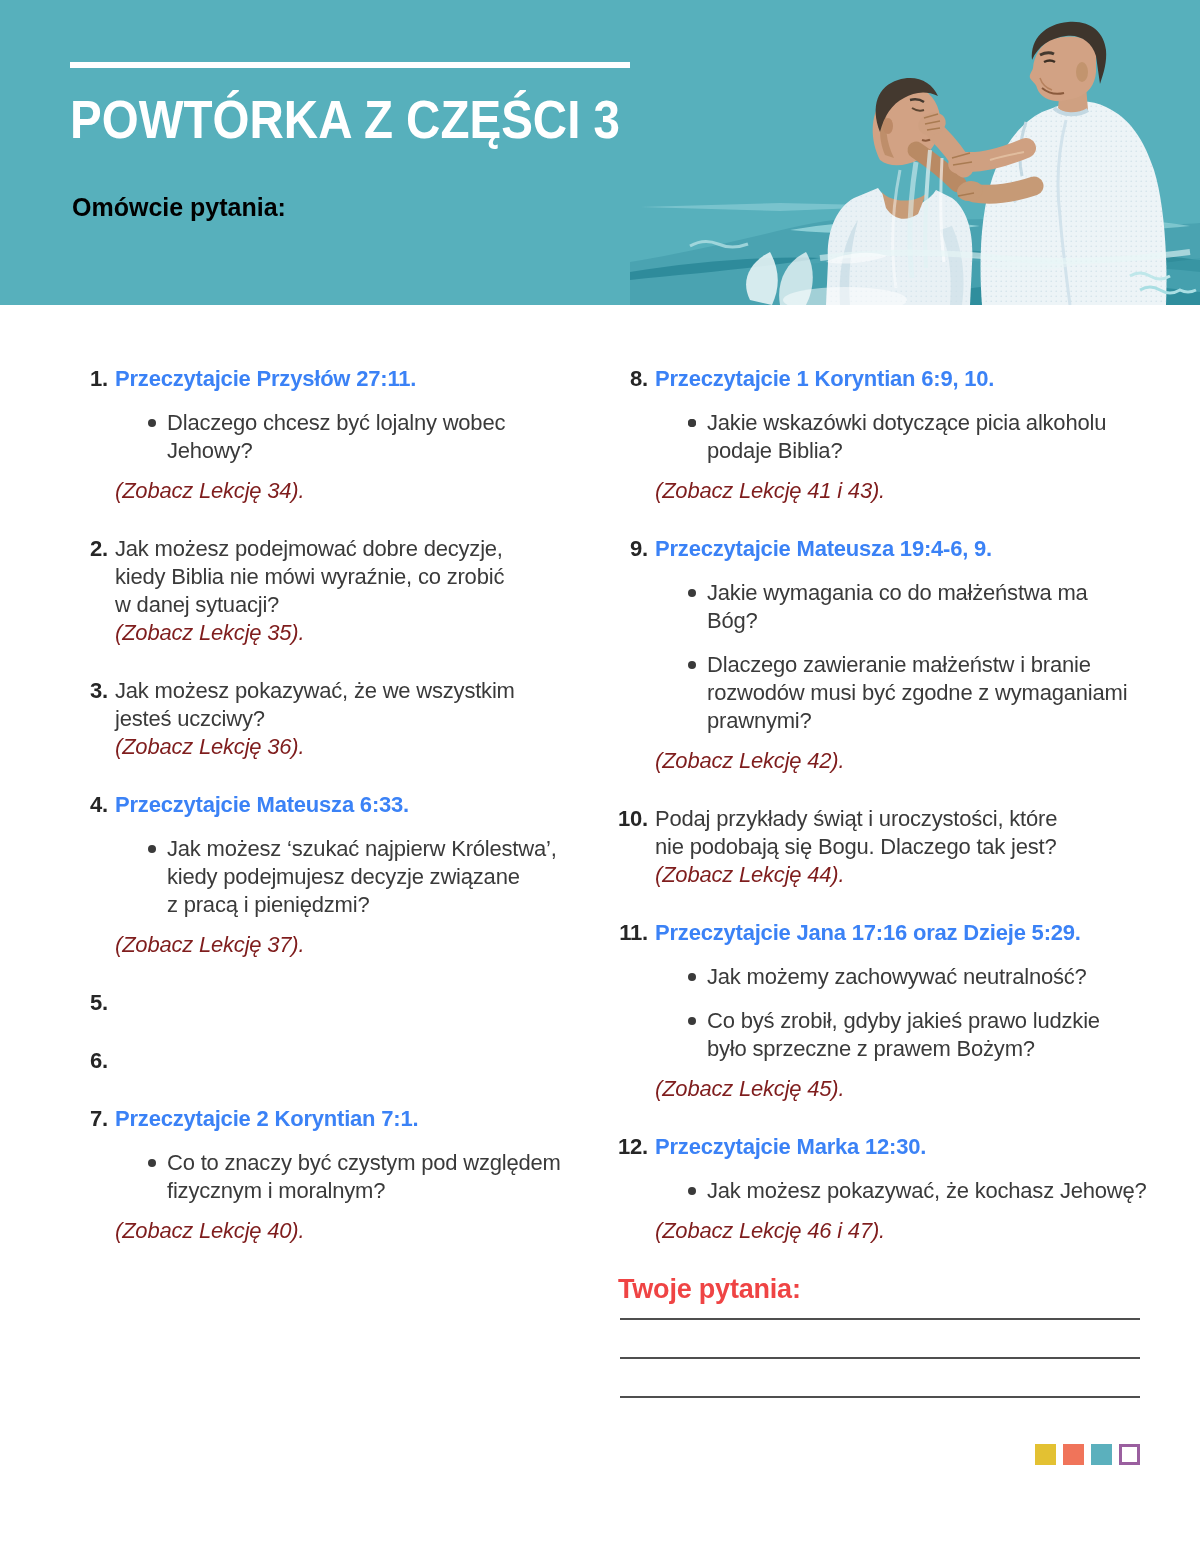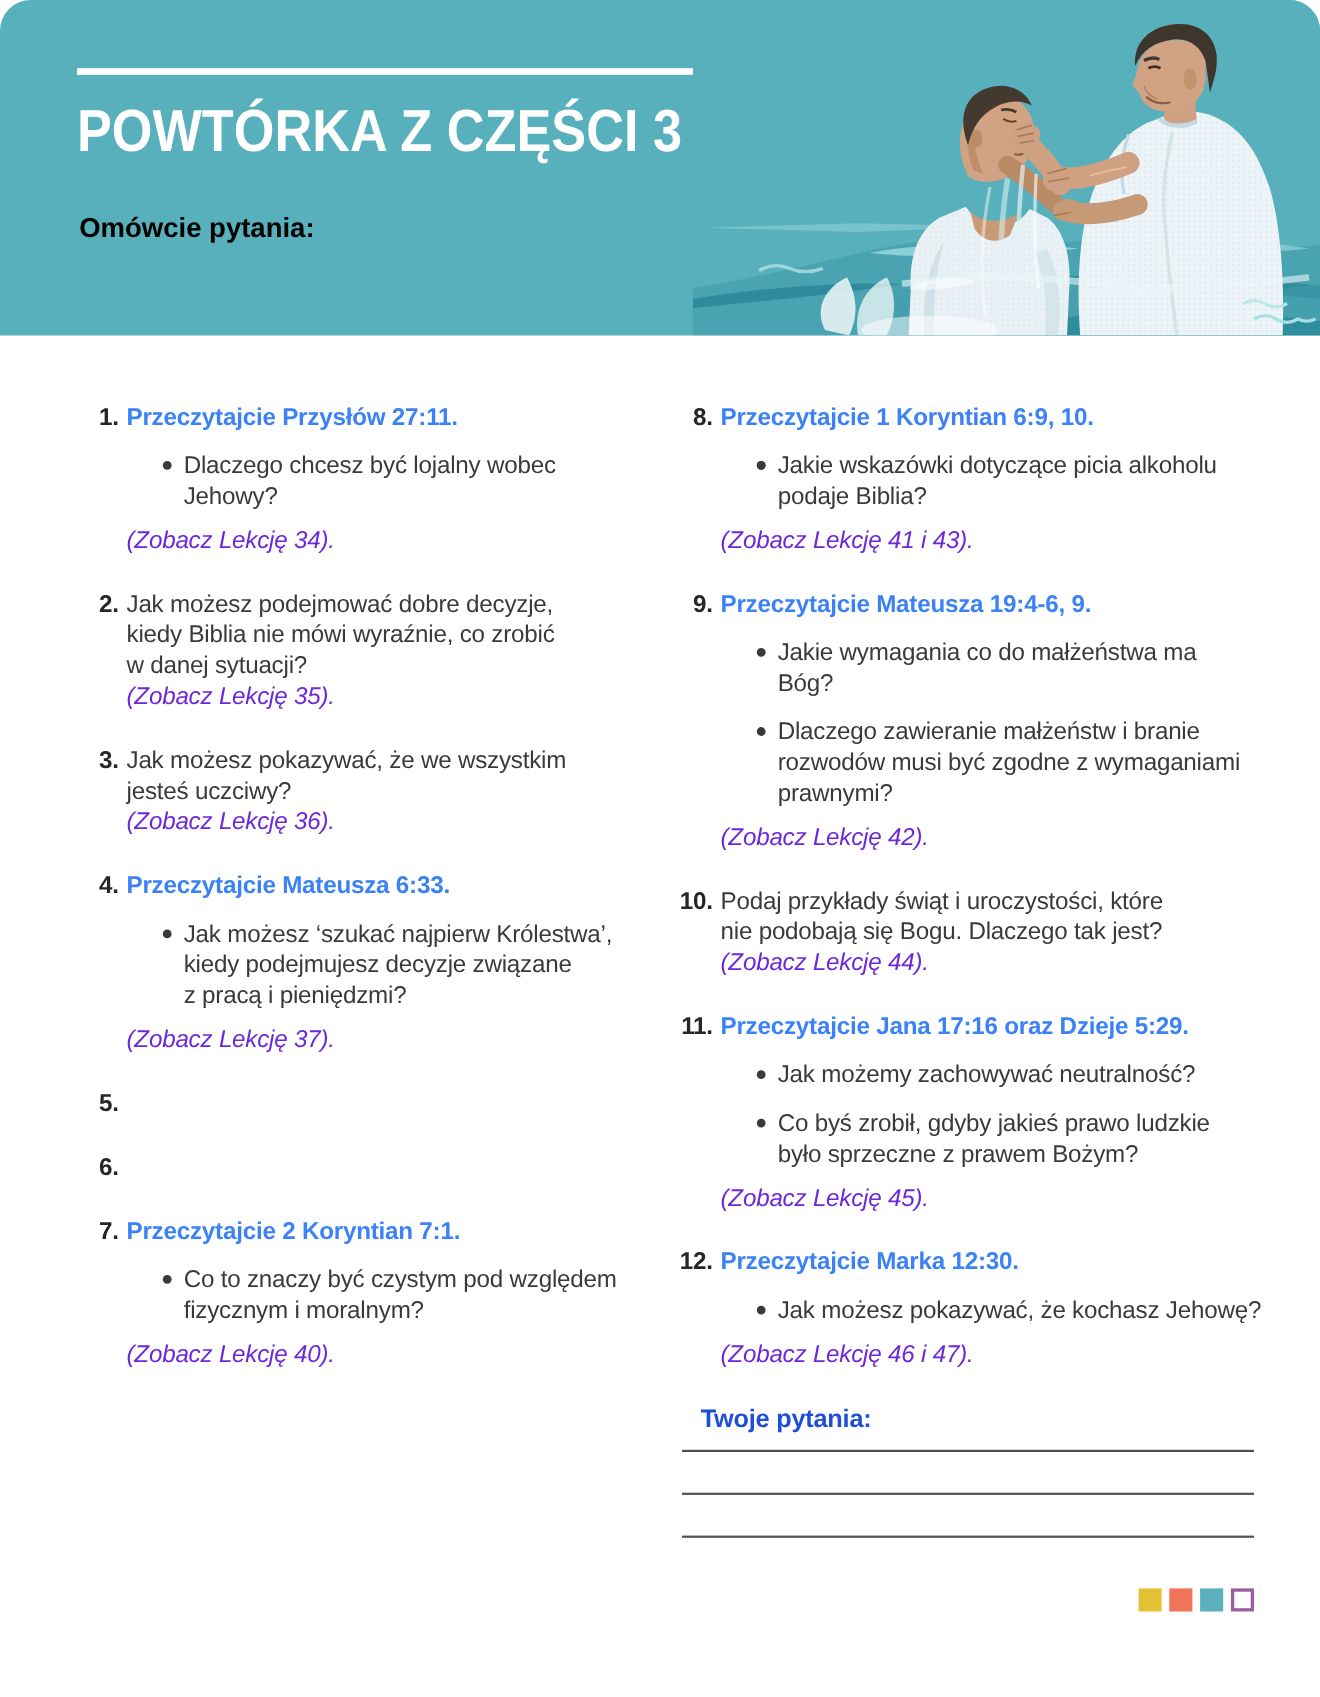--- a/index.html
+++ b/index.html
@@ -6,7 +6,7 @@
   .page{
     position:relative;width:1200px;height:1543px;background:#ffffff;overflow:hidden;
     font-family:"Liberation Sans","DejaVu Sans",sans-serif;
-    font-size:22px;line-height:28px;letter-spacing:-0.2px;color:#3a3a3a;border-radius:28px;
+    font-size:22px;line-height:28px;letter-spacing:-0.2px;color:#3a3a3a;
   }
   
   .header{position:relative;width:1200px;height:305px;background:#57b0bc;overflow:hidden;}

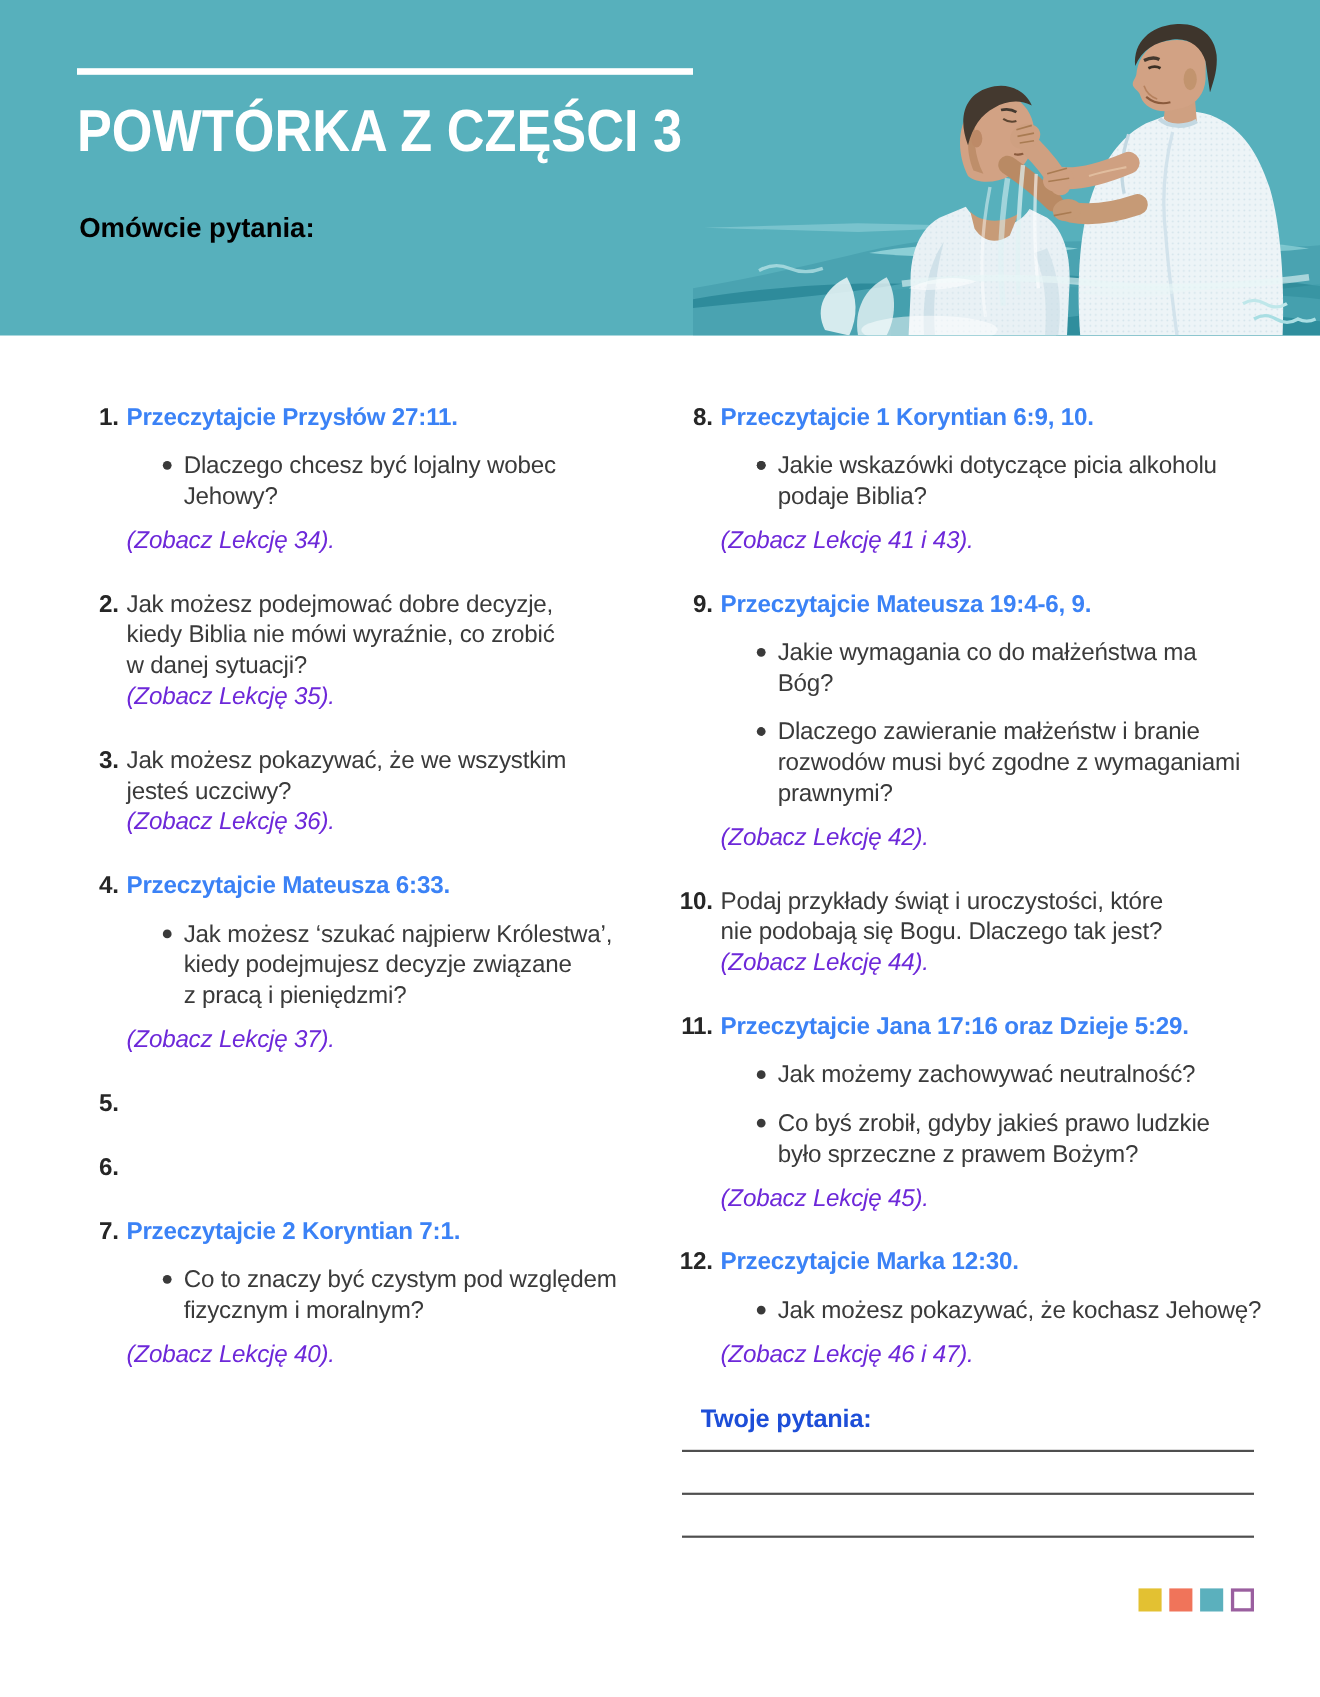--- a/index.html
+++ b/index.html
@@ -25,7 +25,7 @@
   .q-head.bold{font-weight:700;color:#3b82f6;}
   .bullet{position:relative;padding-left:52px;margin-top:16px;white-space:pre-line;}
   .dot{position:absolute;left:33px;top:10px;width:8px;height:8px;border-radius:50%;background:#3a3a3a;}
-  .ref{margin-top:12px;color:#6d28d9;font-style:italic;white-space:pre-line;}
+  .ref{margin-top:12px;color:#7f1d1d;font-style:italic;white-space:pre-line;}
   .ref.tight{margin-top:0;}
   
   .your-label{font-weight:700;color:#1d4ed8;font-size:23px;margin:2px 0 0 35px;}

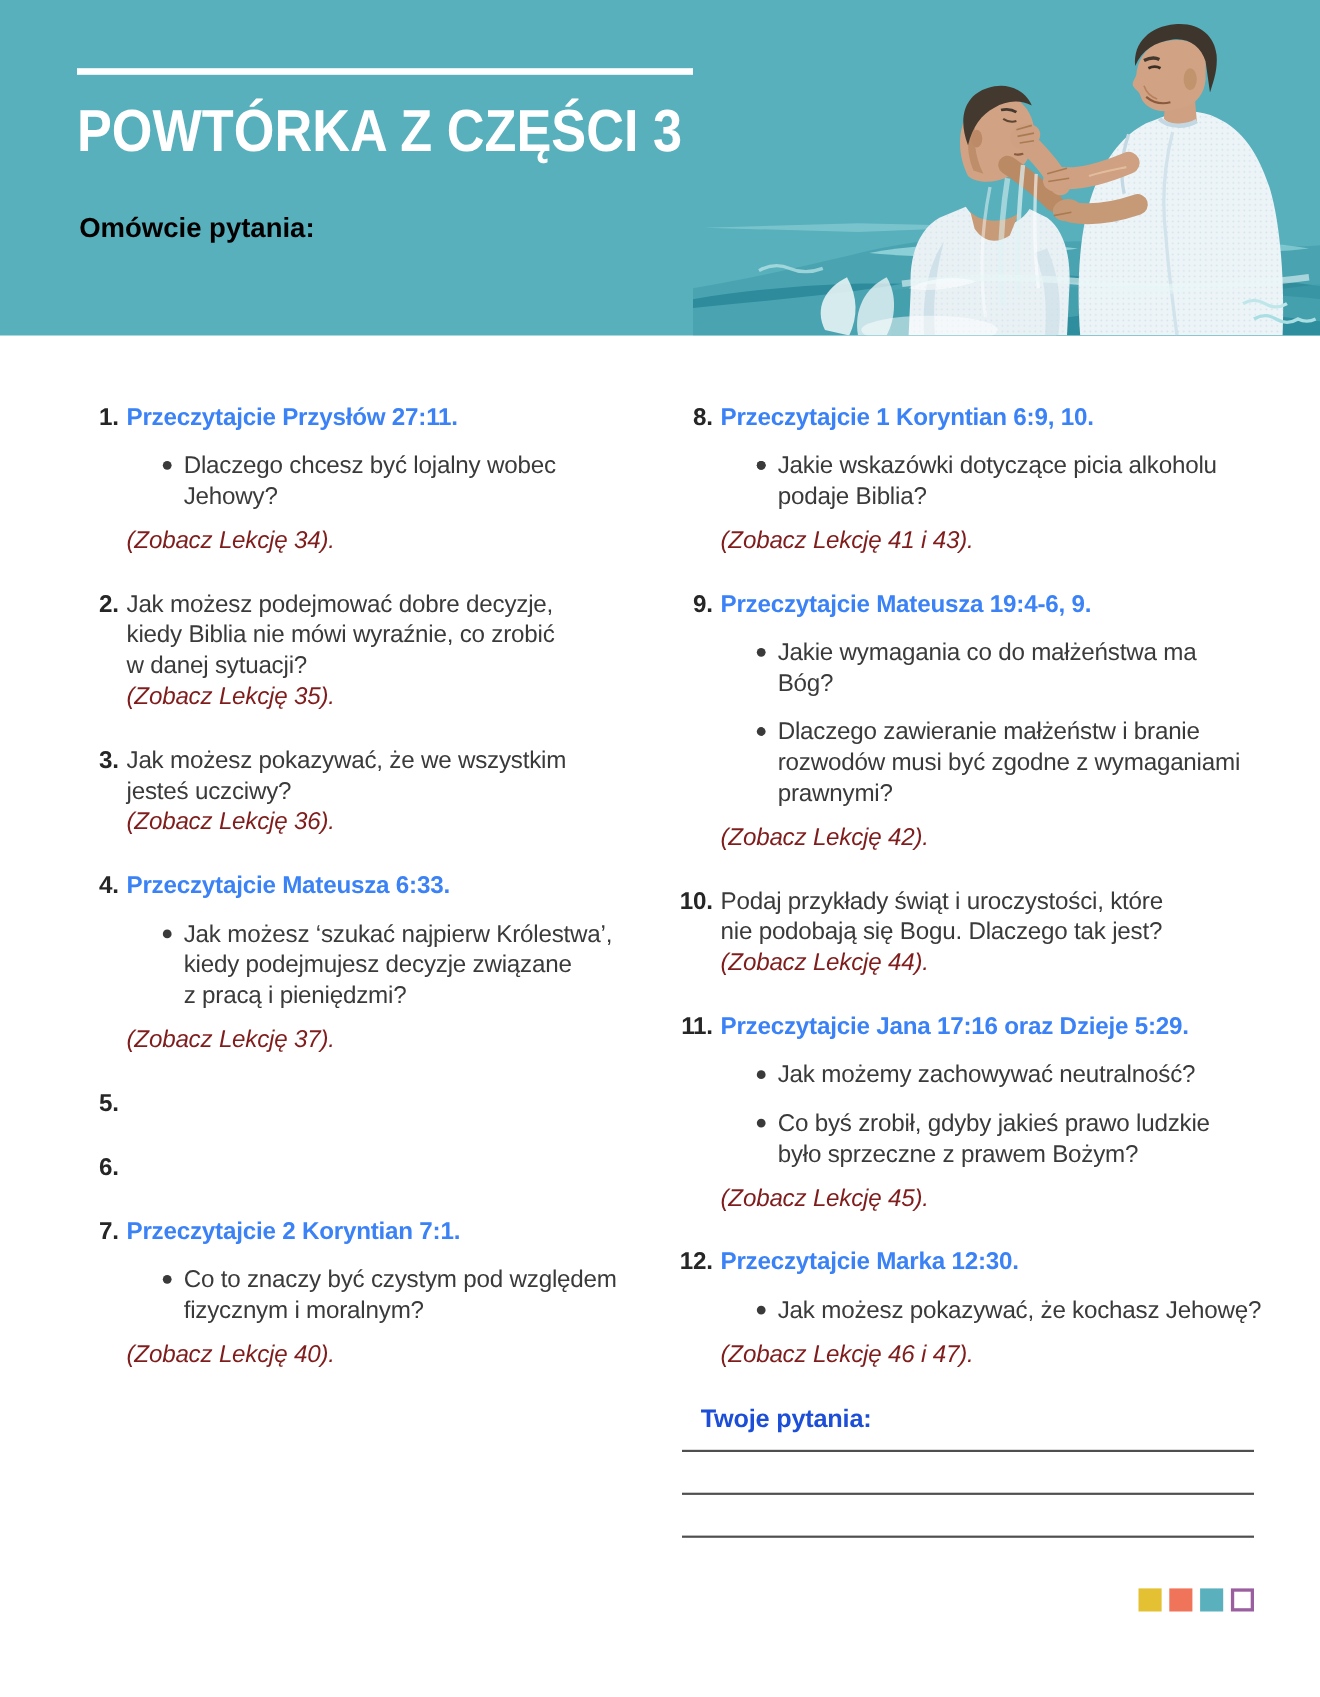--- a/index.html
+++ b/index.html
@@ -28,7 +28,7 @@
   .ref{margin-top:12px;color:#7f1d1d;font-style:italic;white-space:pre-line;}
   .ref.tight{margin-top:0;}
   
-  .your-label{font-weight:700;color:#1d4ed8;font-size:23px;margin:2px 0 0 35px;}
+  .your-label{font-weight:700;color:#ef4444;font-size:27px;margin:2px 0 0 16px;}
   .answer-lines{margin-top:15px;}
   .answer-line{height:0;border-top:2px solid #4f4f4f;margin:37px 22px 0 18px;}
   .answer-line:first-child{margin-top:0;}

